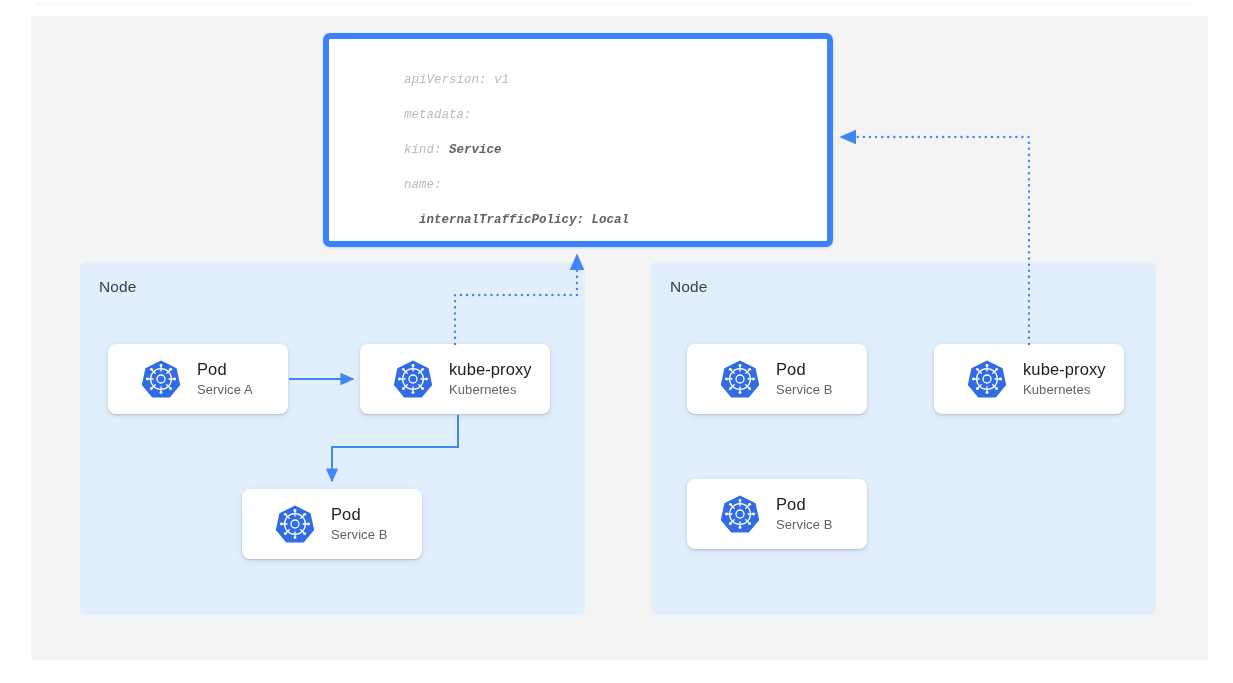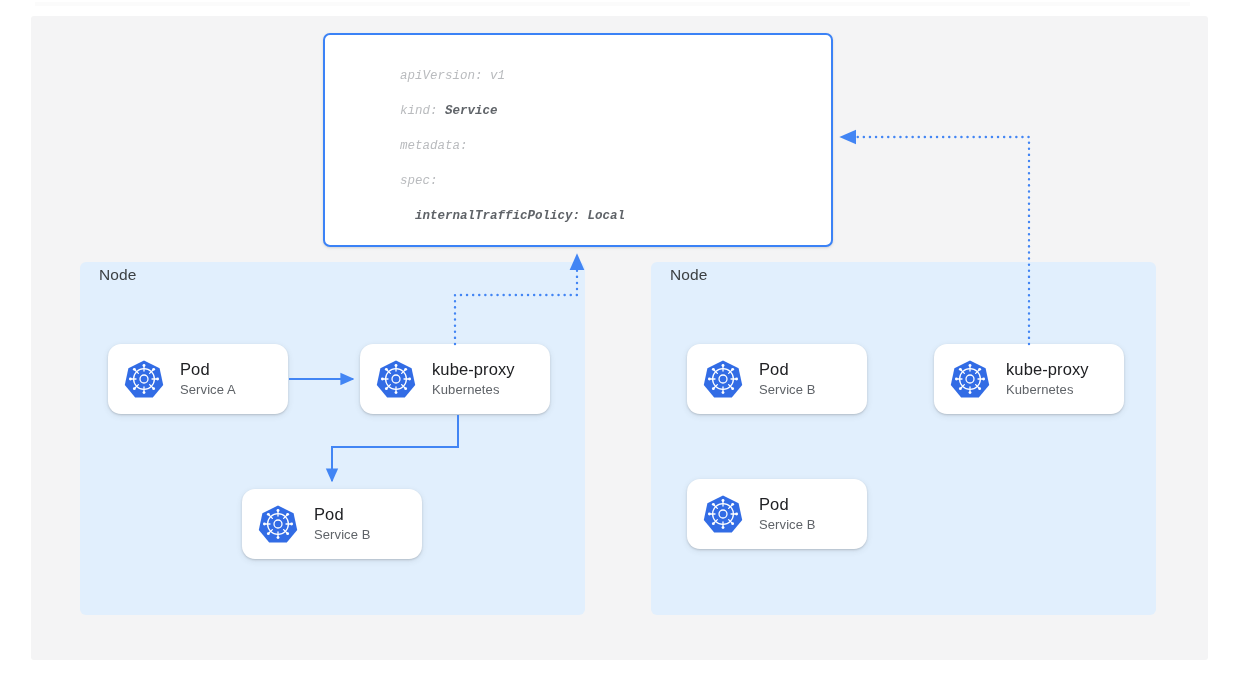--- a/index.html
+++ b/index.html
@@ -42,7 +42,7 @@
     left: 323px; top: 33px;
     width: 510px; height: 214px;
     background: #ffffff;
-    border: 2px solid #3b82f6;
+    border: 6px solid #3b82f6;
     border-radius: 7px;
     box-shadow: 0 1px 2px rgba(60,64,67,0.12), 0 1px 4px rgba(60,64,67,0.06);
     overflow: hidden;

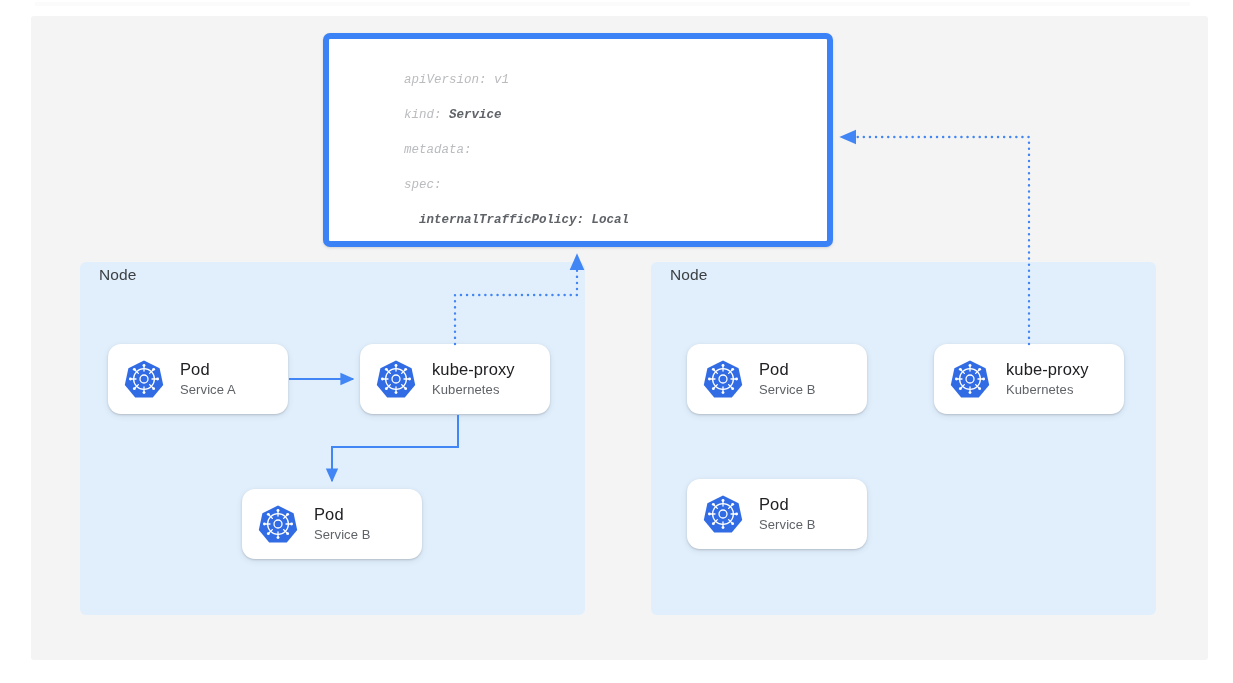--- a/index.html
+++ b/index.html
@@ -136,8 +136,8 @@
   <div class="yaml-card">
     <div class="yaml-body">
 <div class="yaml-line">apiVersion: v1</div>
+<div class="yaml-line">metadata:</div>
 <div class="yaml-line"><span>kind: </span><b>Service</b></div>
-<div class="yaml-line">metadata:</div>
 <div class="yaml-line">spec:</div>
 <div class="yaml-line"><span>  </span><b>internalTrafficPolicy: Local</b></div>
 

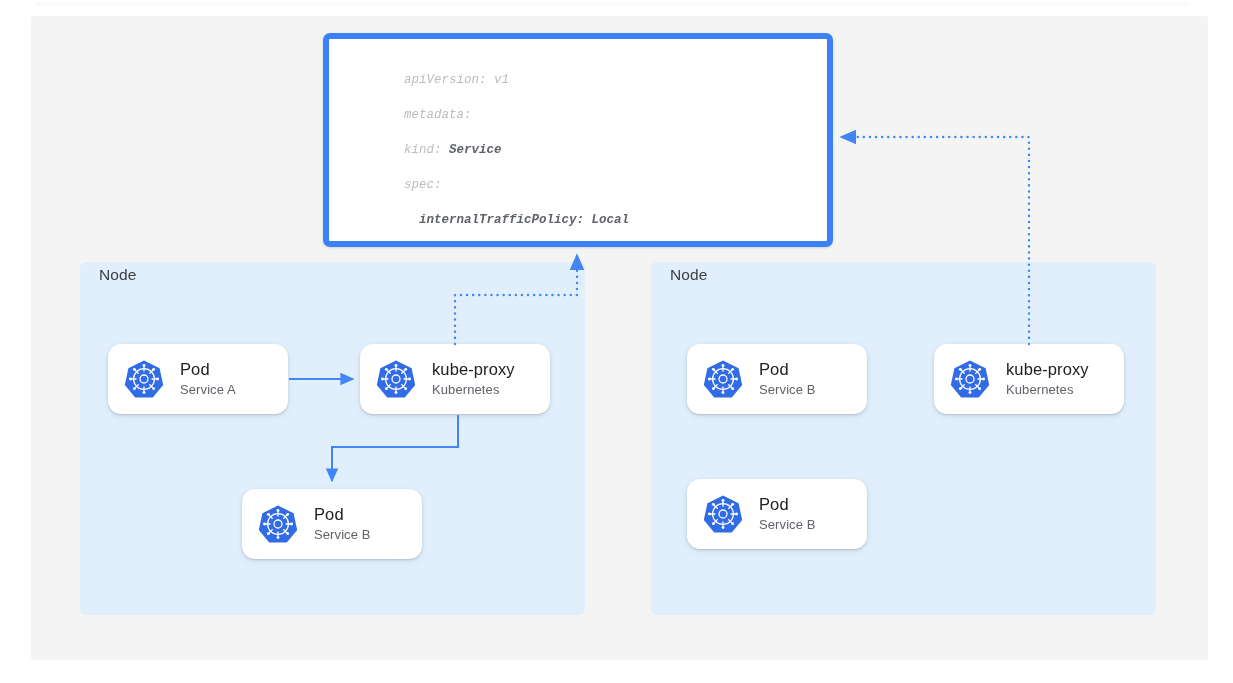--- a/index.html
+++ b/index.html
@@ -138,7 +138,7 @@
 <div class="yaml-line">apiVersion: v1</div>
 <div class="yaml-line">metadata:</div>
 <div class="yaml-line"><span>kind: </span><b>Service</b></div>
-<div class="yaml-line">spec:</div>
+<div class="yaml-line">name:</div>
 <div class="yaml-line"><span>  </span><b>internalTrafficPolicy: Local</b></div>
 
 

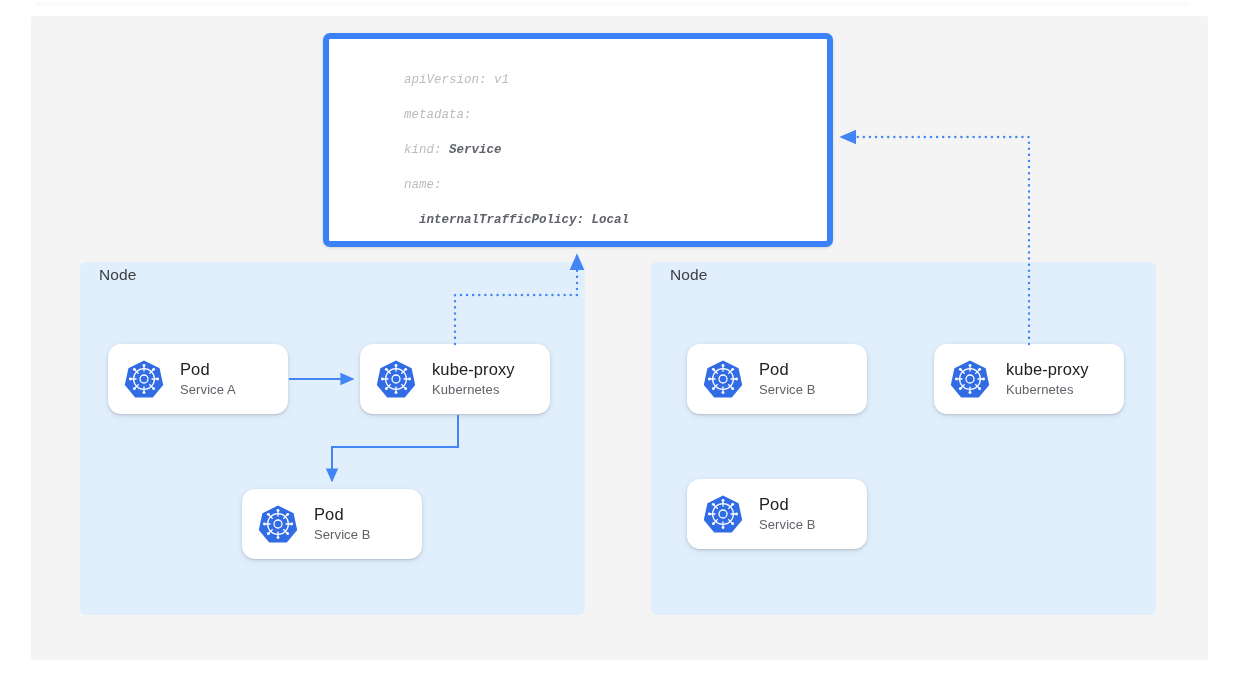--- a/index.html
+++ b/index.html
@@ -74,7 +74,7 @@
   #node-right { left: 651px; top: 262px; width: 505px; height: 353px; }
   .node-label {
     position: absolute;
-    left: 19px; top: 4px;
+    left: 19px; top: 16px;
     font-size: 15.5px;
     color: #3c4043;
     letter-spacing: 0.1px;

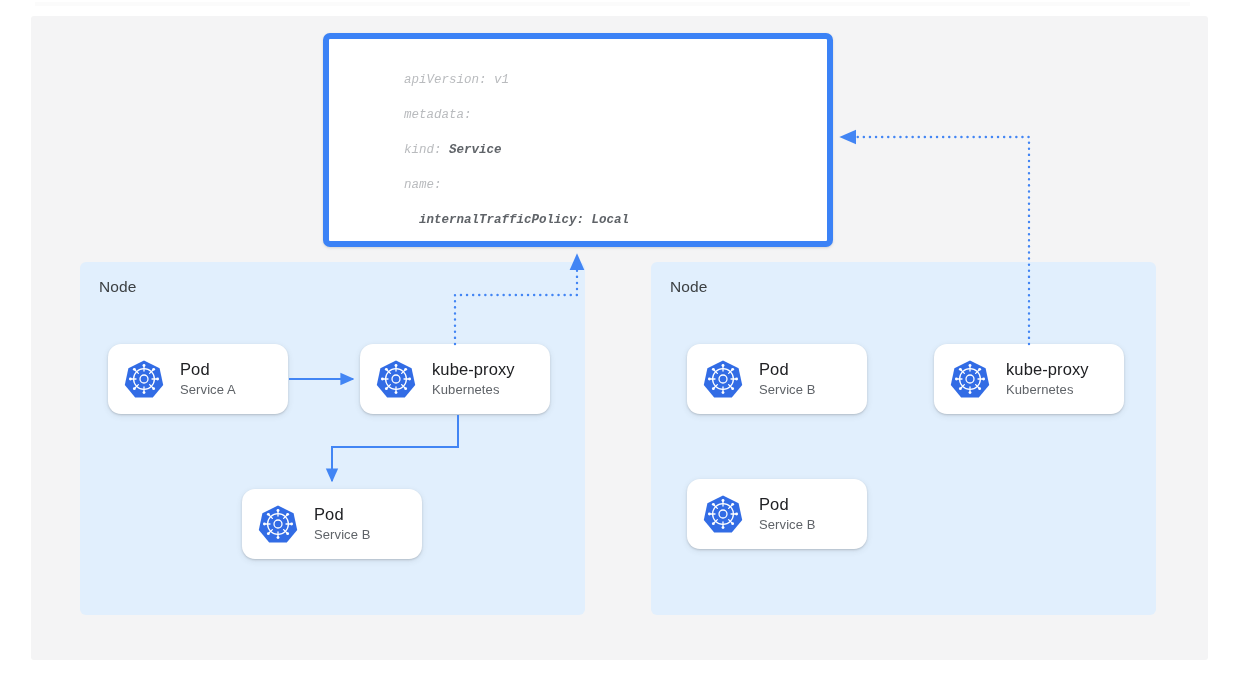--- a/index.html
+++ b/index.html
@@ -84,11 +84,11 @@
   .card {
     position: absolute;
     background: #ffffff;
-    border-radius: 13px;
+    border-radius: 8px;
     box-shadow: 0 1px 2px rgba(60,64,67,0.22), 0 2px 6px rgba(60,64,67,0.10);
     display: flex;
     align-items: center;
-    padding-left: 16px;
+    padding-left: 33px;
   }
   .card .kube-icon {
     flex: 0 0 auto;

